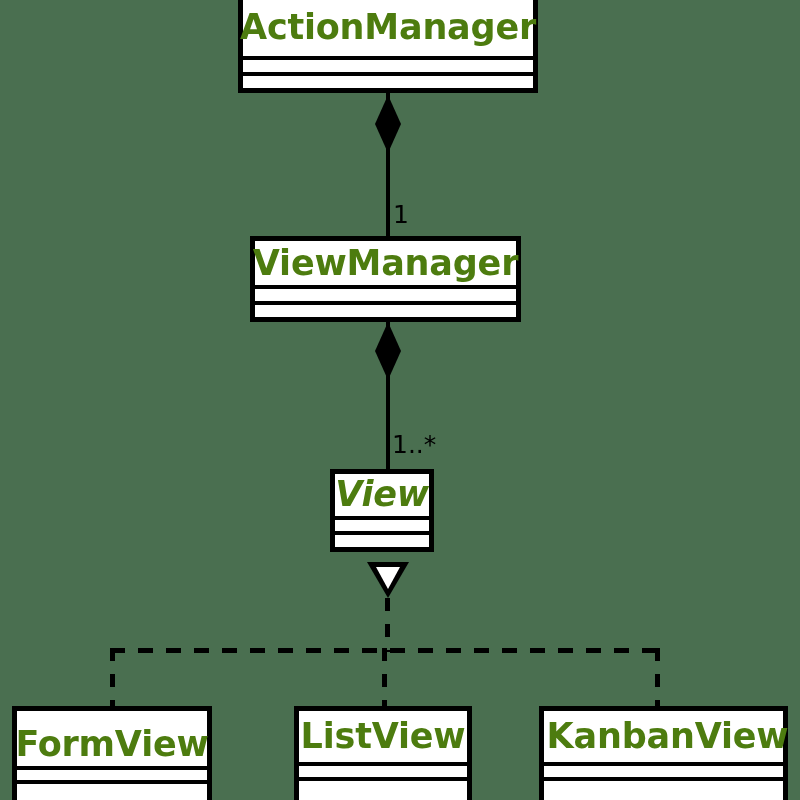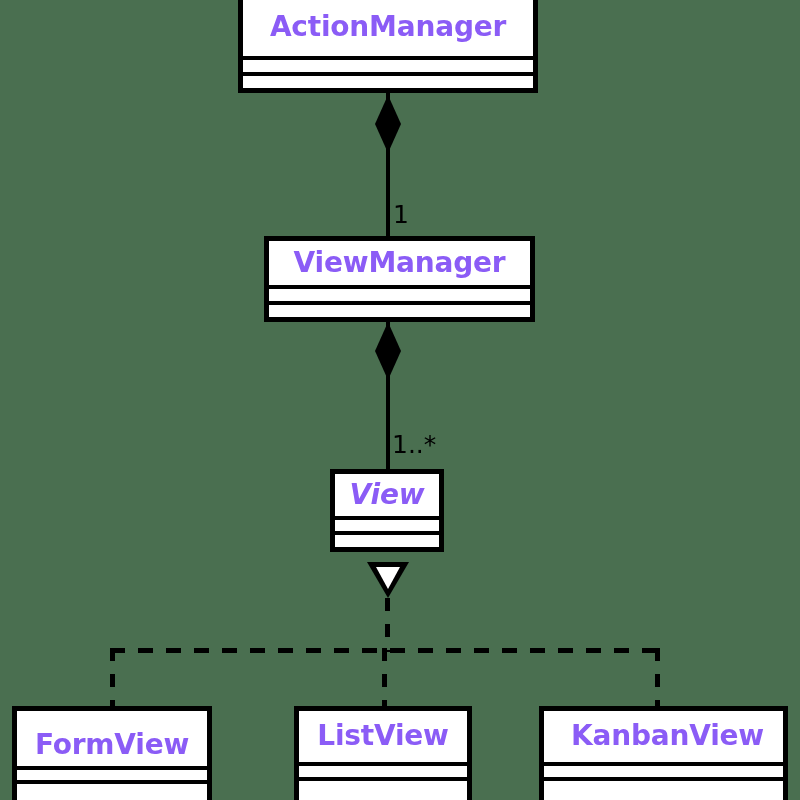--- a/index.html
+++ b/index.html
@@ -31,9 +31,9 @@
   }
   .uml-name {
     font-weight: bold;
-    font-size: 28px;
+    font-size: 35px;
     line-height: 1;
-    color: #8b5cf6;
+    color: #4d7c0f;
     text-align: right;
     display: flex;
     align-items: center;

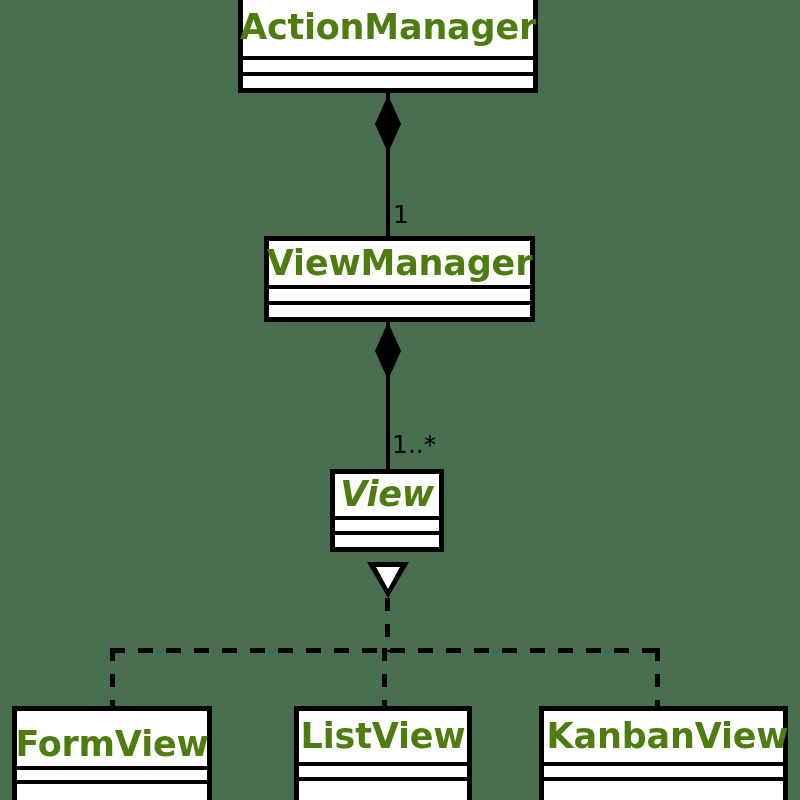--- a/index.html
+++ b/index.html
@@ -147,7 +147,7 @@
     <div class="uml-compartment" style="height:18px;"></div>
   </div>
 
-  <div class="uml-class" style="left:264px; top:236px; width:271px; height:86px;">
+  <div class="uml-class" style="left:250px; top:236px; width:271px; height:86px;">
     <div class="uml-name" style="height:51px;">ViewManager</div>
     <div class="uml-compartment" style="height:17px;"></div>
     <div class="uml-compartment" style="height:18px;"></div>

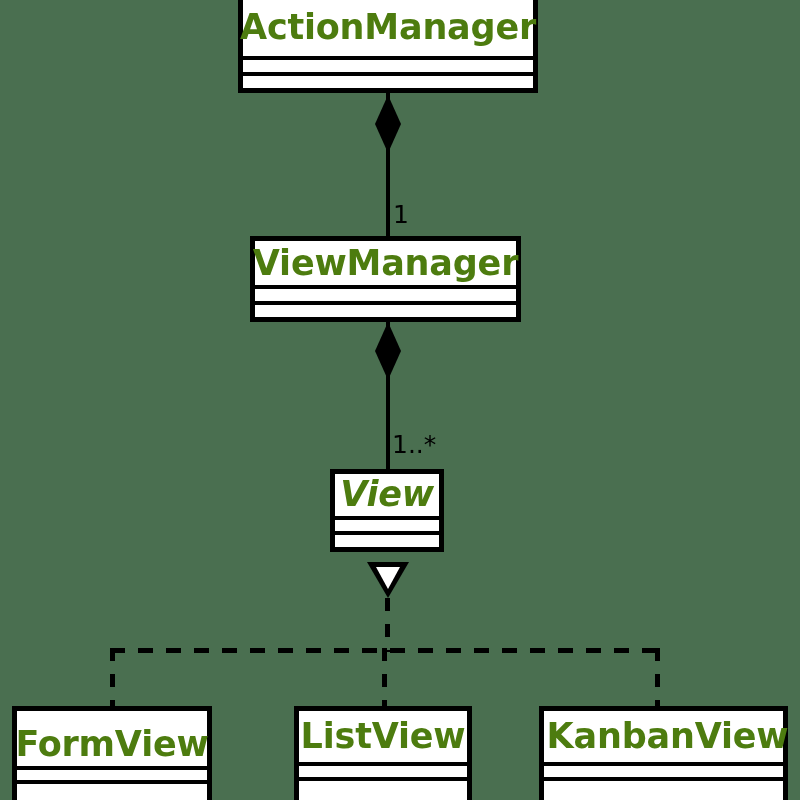--- a/index.html
+++ b/index.html
@@ -153,7 +153,7 @@
     <div class="uml-compartment" style="height:18px;"></div>
   </div>
 
-  <div class="uml-class abstract-box" style="left:330px; top:469px; width:114px; height:83px;">
+  <div class="uml-class abstract-box" style="left:330px; top:469px; width:104px; height:83px;">
     <div class="uml-name abstract" style="height:48px;">View</div>
     <div class="uml-compartment" style="height:17px;"></div>
     <div class="uml-compartment" style="height:18px;"></div>

